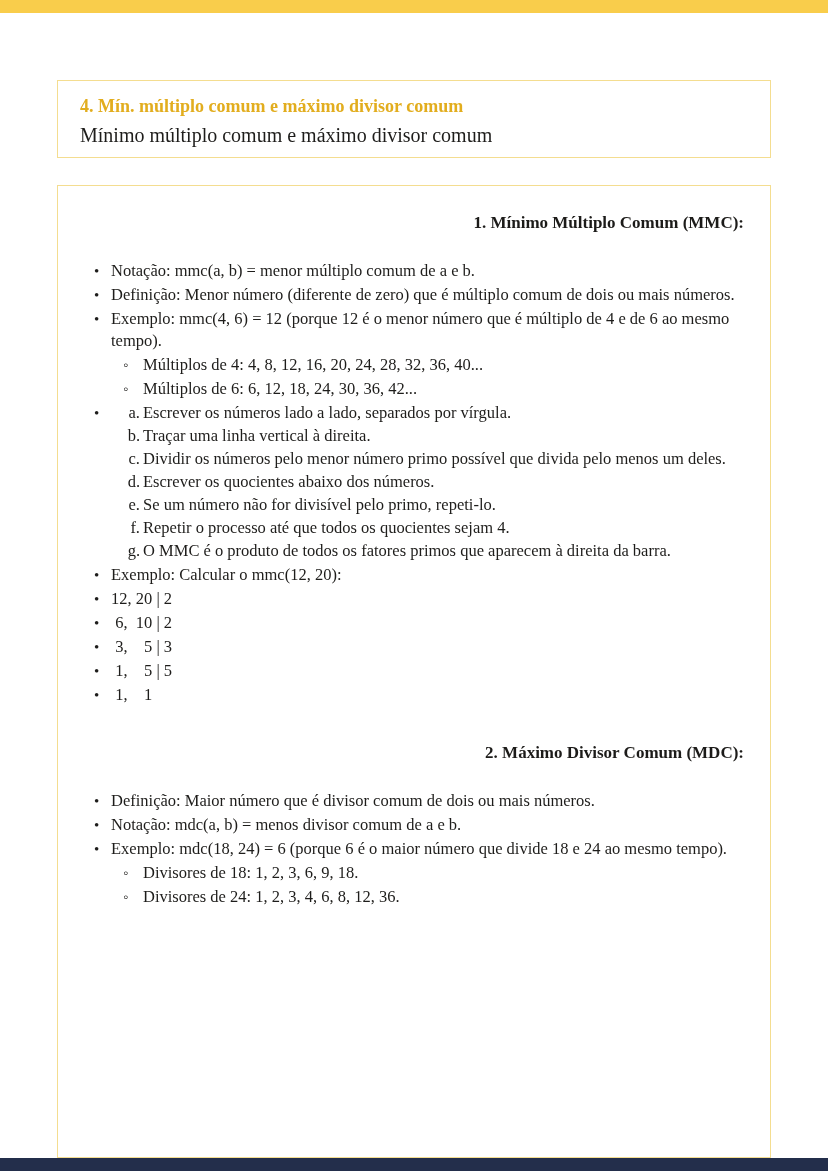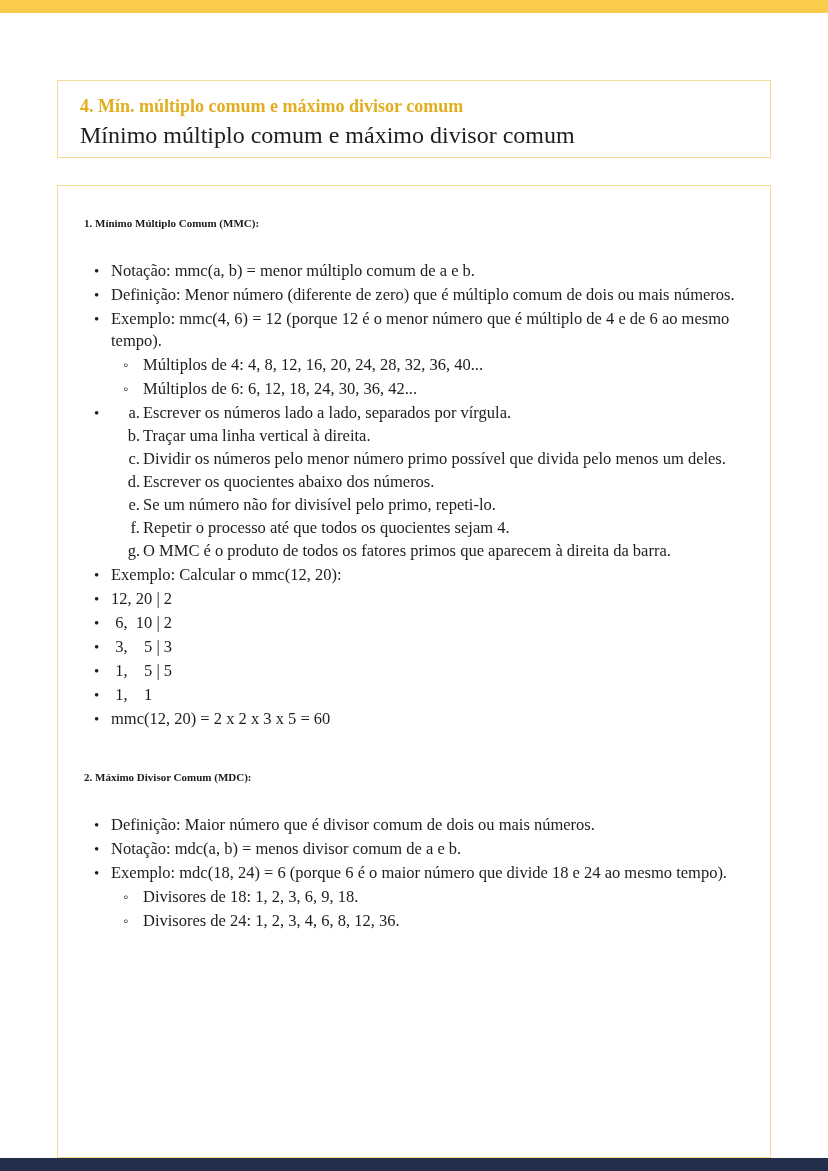--- a/index.html
+++ b/index.html
@@ -42,7 +42,7 @@
   }
   .subtitle {
     margin: 1px 0 0;
-    font-size: 24px;
+    font-size: 20px;
     line-height: 24px;
     color: #1e1d1b;
   }

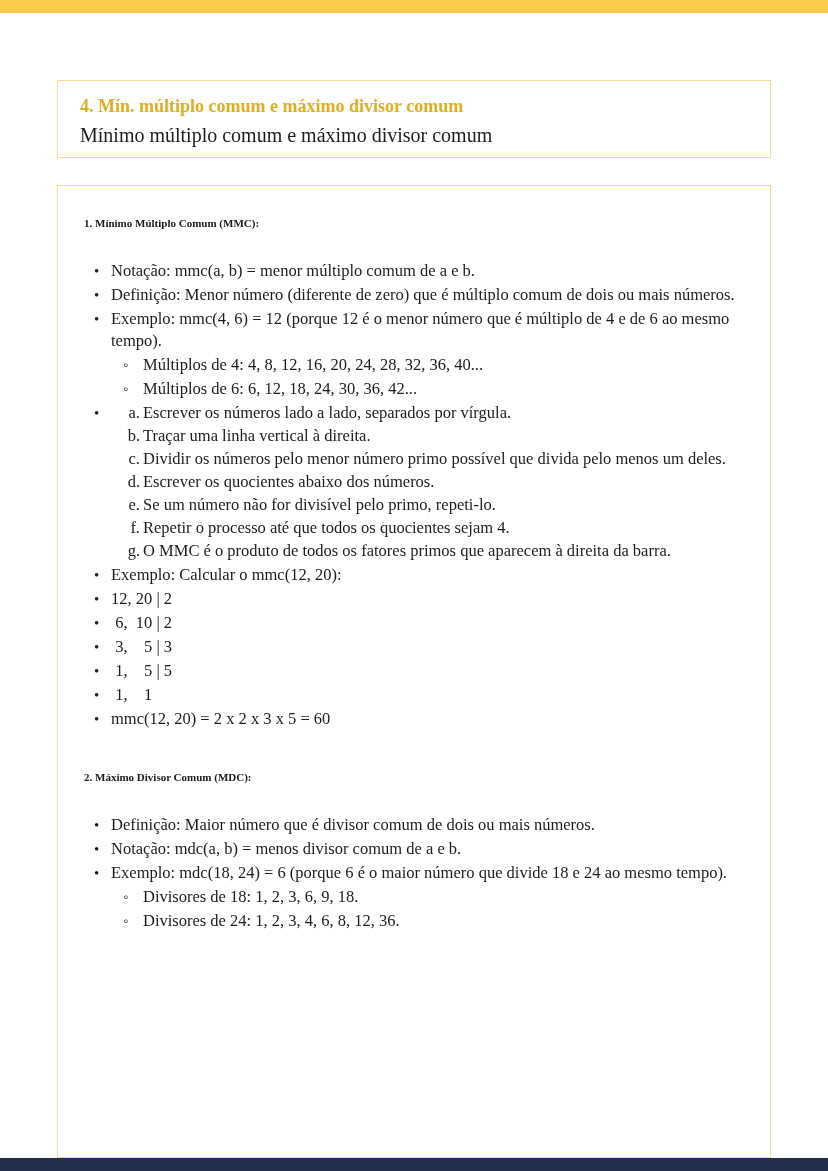--- a/index.html
+++ b/index.html
@@ -55,10 +55,11 @@
   }
   .section-heading {
     margin: 0 0 26px;
-    font-size: 11px;
+    font-size: 17px;
     line-height: 22px;
     font-weight: bold;
     color: #1c1b19;
+    text-align: right;
   }
   .section-heading.second { margin-top: 36px; }
 

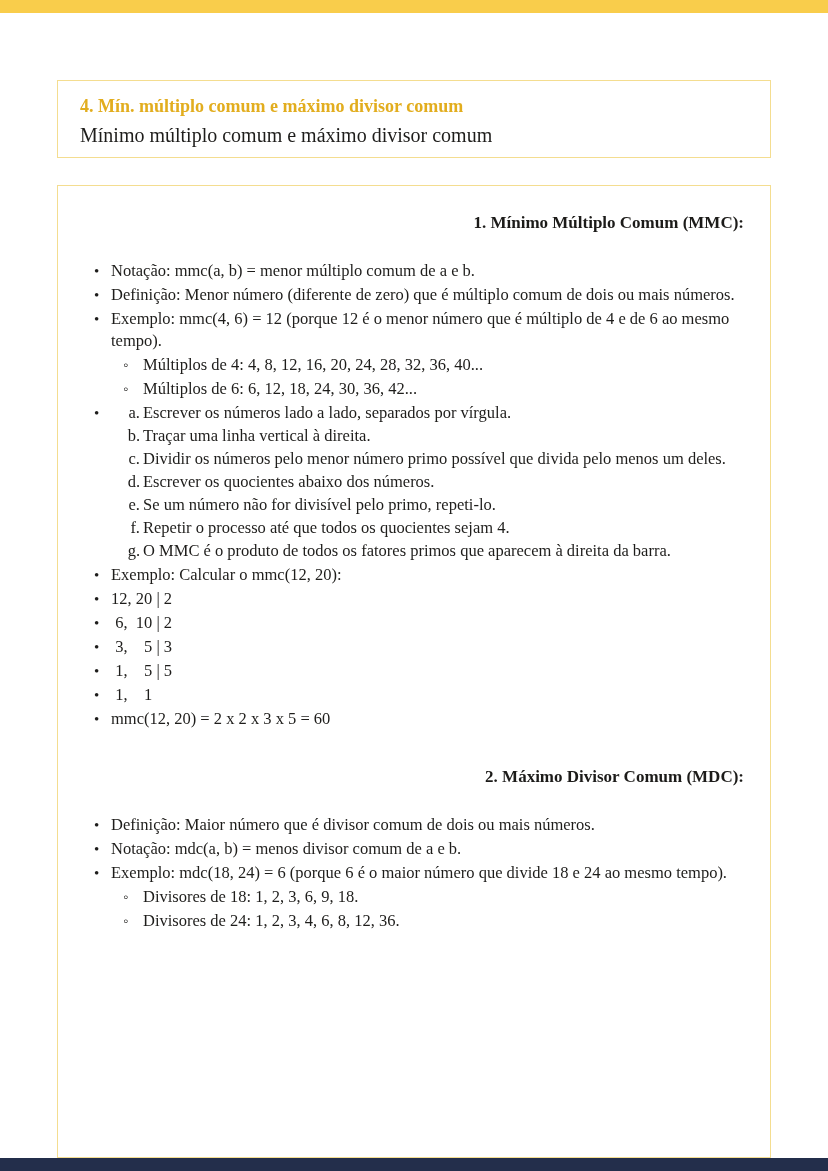--- a/index.html
+++ b/index.html
@@ -188,9 +188,6 @@
       <li>
         <span class="calc-line"> 1,    1</span>
       </li>
-      <li>
-        <span>mmc(12, 20) = 2 x 2 x 3 x 5 = 60</span>
-      </li>
     </ul>
 
     <h2 class="section-heading second">2. Máximo Divisor Comum (MDC):</h2>

